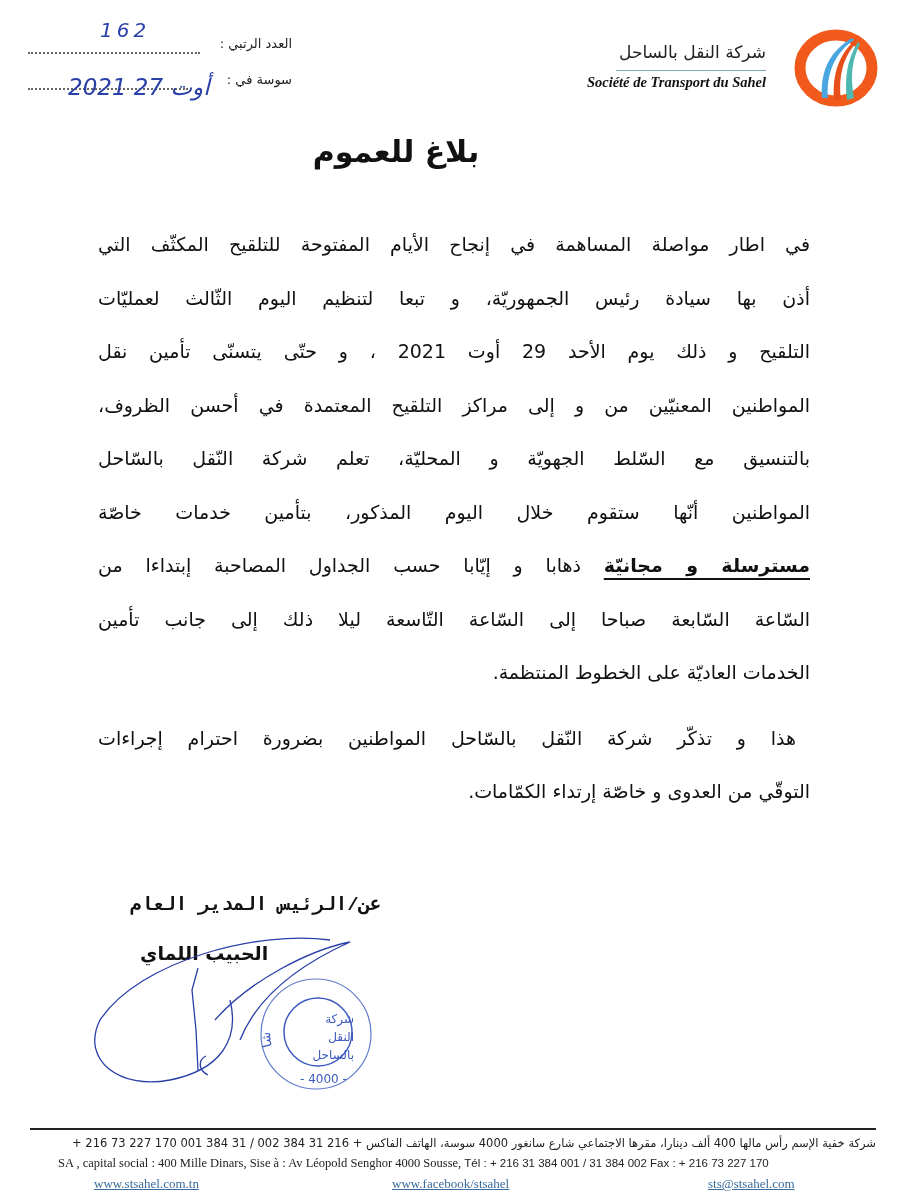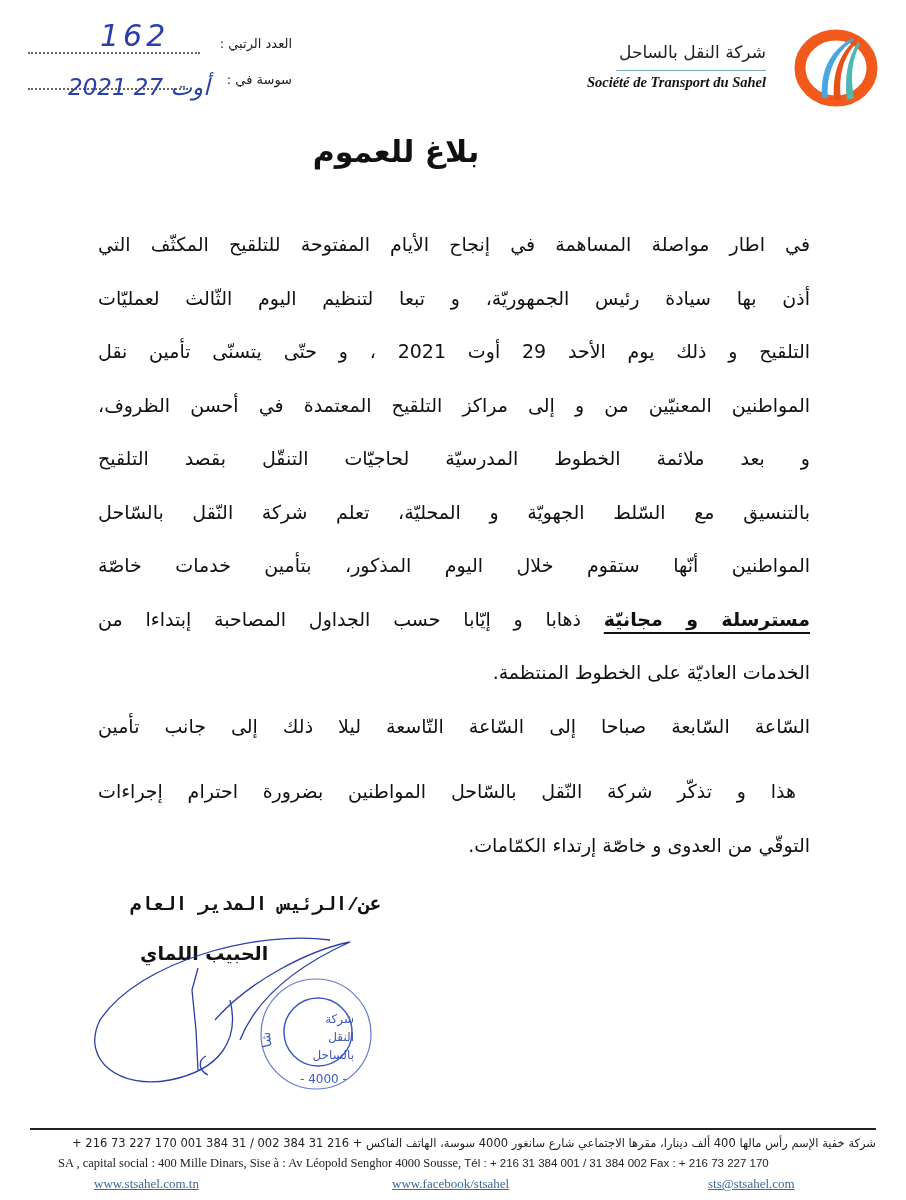--- a/index.html
+++ b/index.html
@@ -18,7 +18,7 @@
     .ref-dots { position: absolute; left: 8px; right: 120px; bottom: 10px; border-bottom: 2px dotted #666; }
     .ref-row.date .ref-dots { right: 132px; }
     .hand { position: absolute; font-family: "DejaVu Sans", sans-serif; font-style: italic; color: #2a3fa8; white-space: nowrap; direction: ltr; }
-    .hand-num { left: 80px; top: -10px; font-size: 30px; letter-spacing: 4px; }
+    .hand-num { left: 80px; top: -10px; font-size: 20px; letter-spacing: 4px; }
     .hand-date { left: 48px; top: 10px; font-size: 23px; letter-spacing: 1px; }
 
     

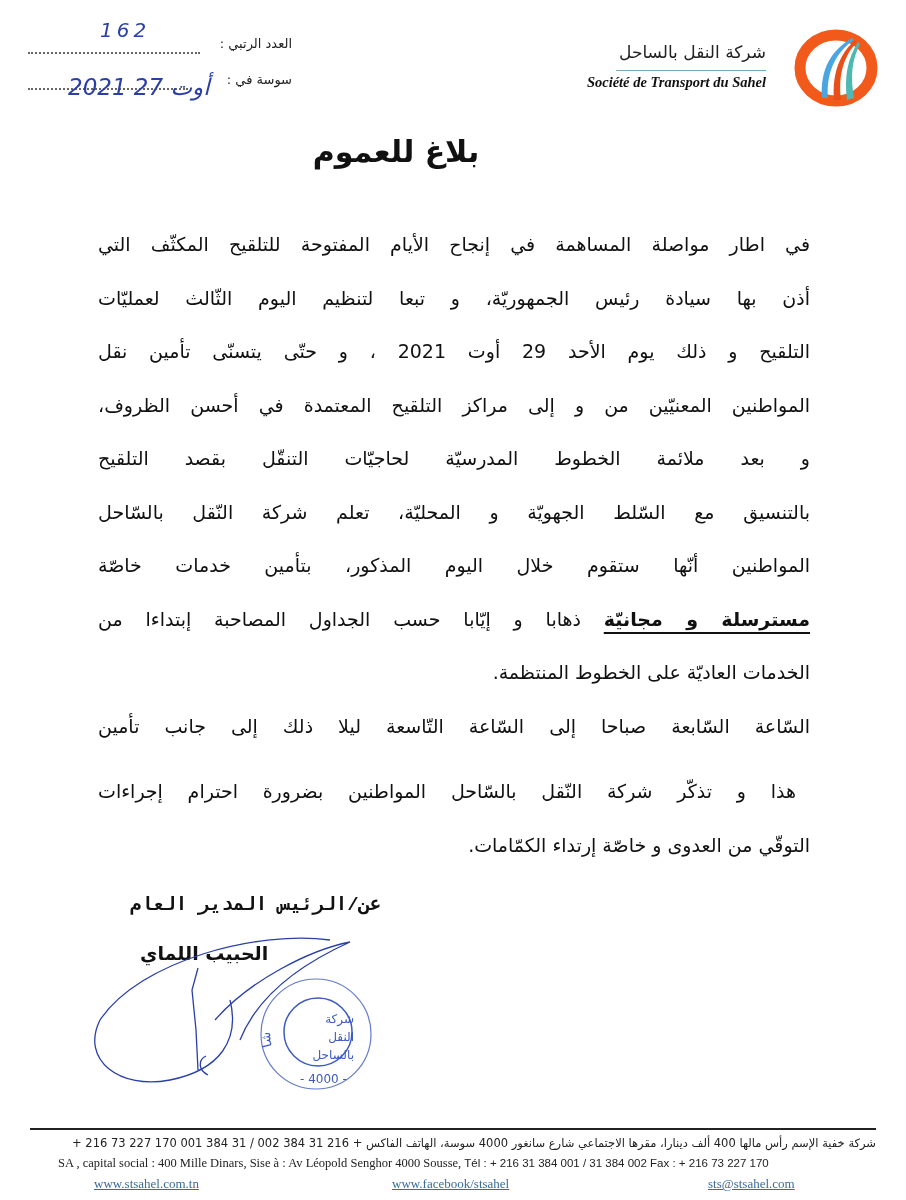--- a/index.html
+++ b/index.html
@@ -88,7 +88,6 @@
     <div class="line">أذن بها سيادة رئيس الجمهوريّة، و تبعا لتنظيم اليوم الثّالث لعمليّات</div>
     <div class="line">التلقيح و ذلك يوم الأحد 29 أوت 2021 ، و حتّى يتسنّى تأمين نقل</div>
     <div class="line">المواطنين المعنيّين من و إلى مراكز التلقيح المعتمدة في أحسن الظروف،</div>
-    <div class="line">و بعد ملائمة الخطوط المدرسيّة لحاجيّات التنقّل بقصد التلقيح</div>
     <div class="line">بالتنسيق مع السّلط الجهويّة و المحليّة، تعلم شركة النّقل بالسّاحل</div>
     <div class="line">المواطنين أنّها ستقوم خلال اليوم المذكور، بتأمين خدمات خاصّة</div>
     <div class="line"><span class="emph">مسترسلة و مجانيّة</span><span> ذهابا و إيّابا حسب الجداول المصاحبة إبتداءا من</span></div>

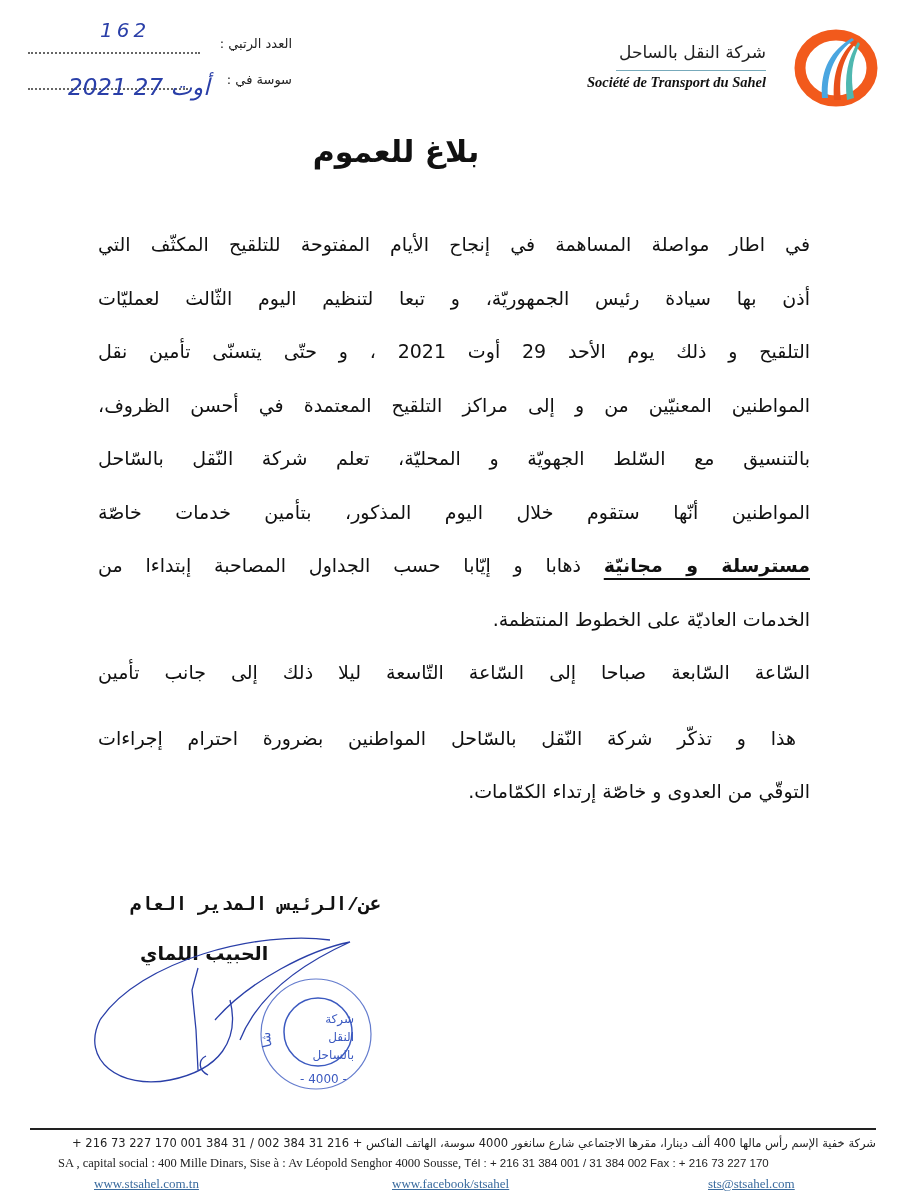--- a/index.html
+++ b/index.html
@@ -91,8 +91,8 @@
     <div class="line">بالتنسيق مع السّلط الجهويّة و المحليّة، تعلم شركة النّقل بالسّاحل</div>
     <div class="line">المواطنين أنّها ستقوم خلال اليوم المذكور، بتأمين خدمات خاصّة</div>
     <div class="line"><span class="emph">مسترسلة و مجانيّة</span><span> ذهابا و إيّابا حسب الجداول المصاحبة إبتداءا من</span></div>
+    <div class="line">السّاعة السّابعة صباحا إلى السّاعة التّاسعة ليلا ذلك إلى جانب تأمين</div>
     <div class="line last">الخدمات العاديّة على الخطوط المنتظمة.</div>
-    <div class="line">السّاعة السّابعة صباحا إلى السّاعة التّاسعة ليلا ذلك إلى جانب تأمين</div>
   </div>
   <div class="para2">
     <div class="line indent">هذا و تذكّر شركة النّقل بالسّاحل المواطنين بضرورة احترام إجراءات</div>

